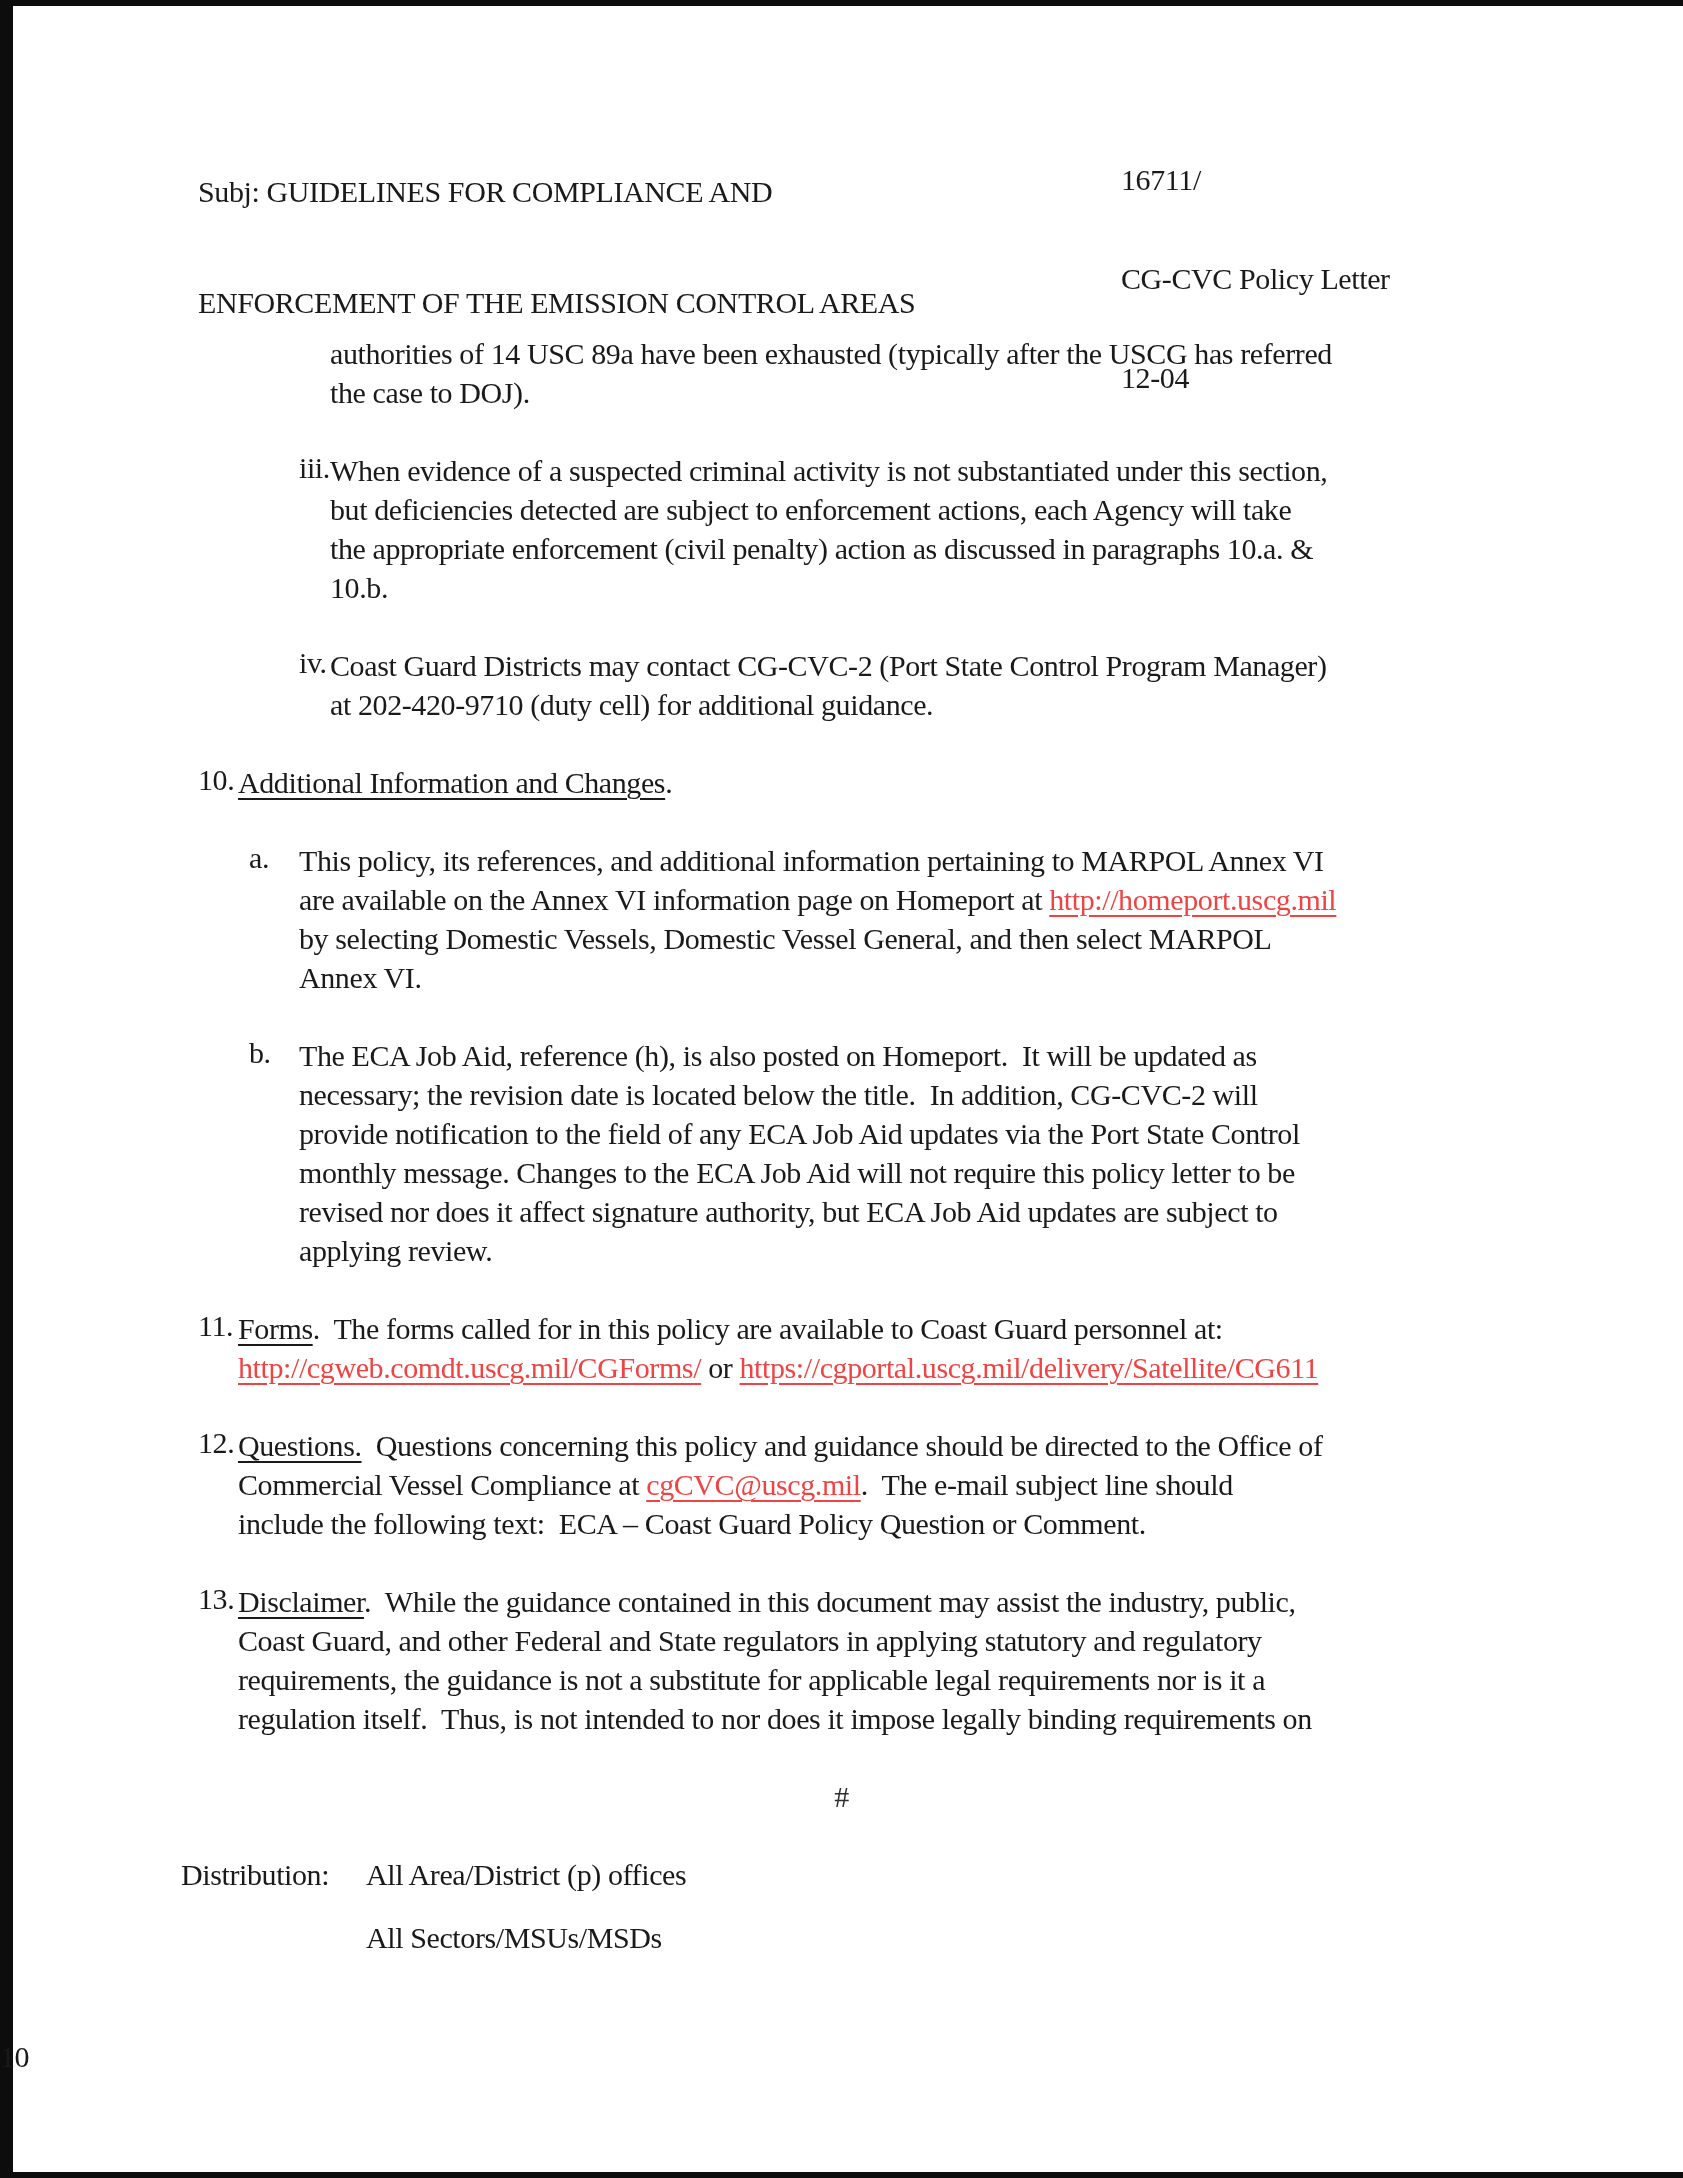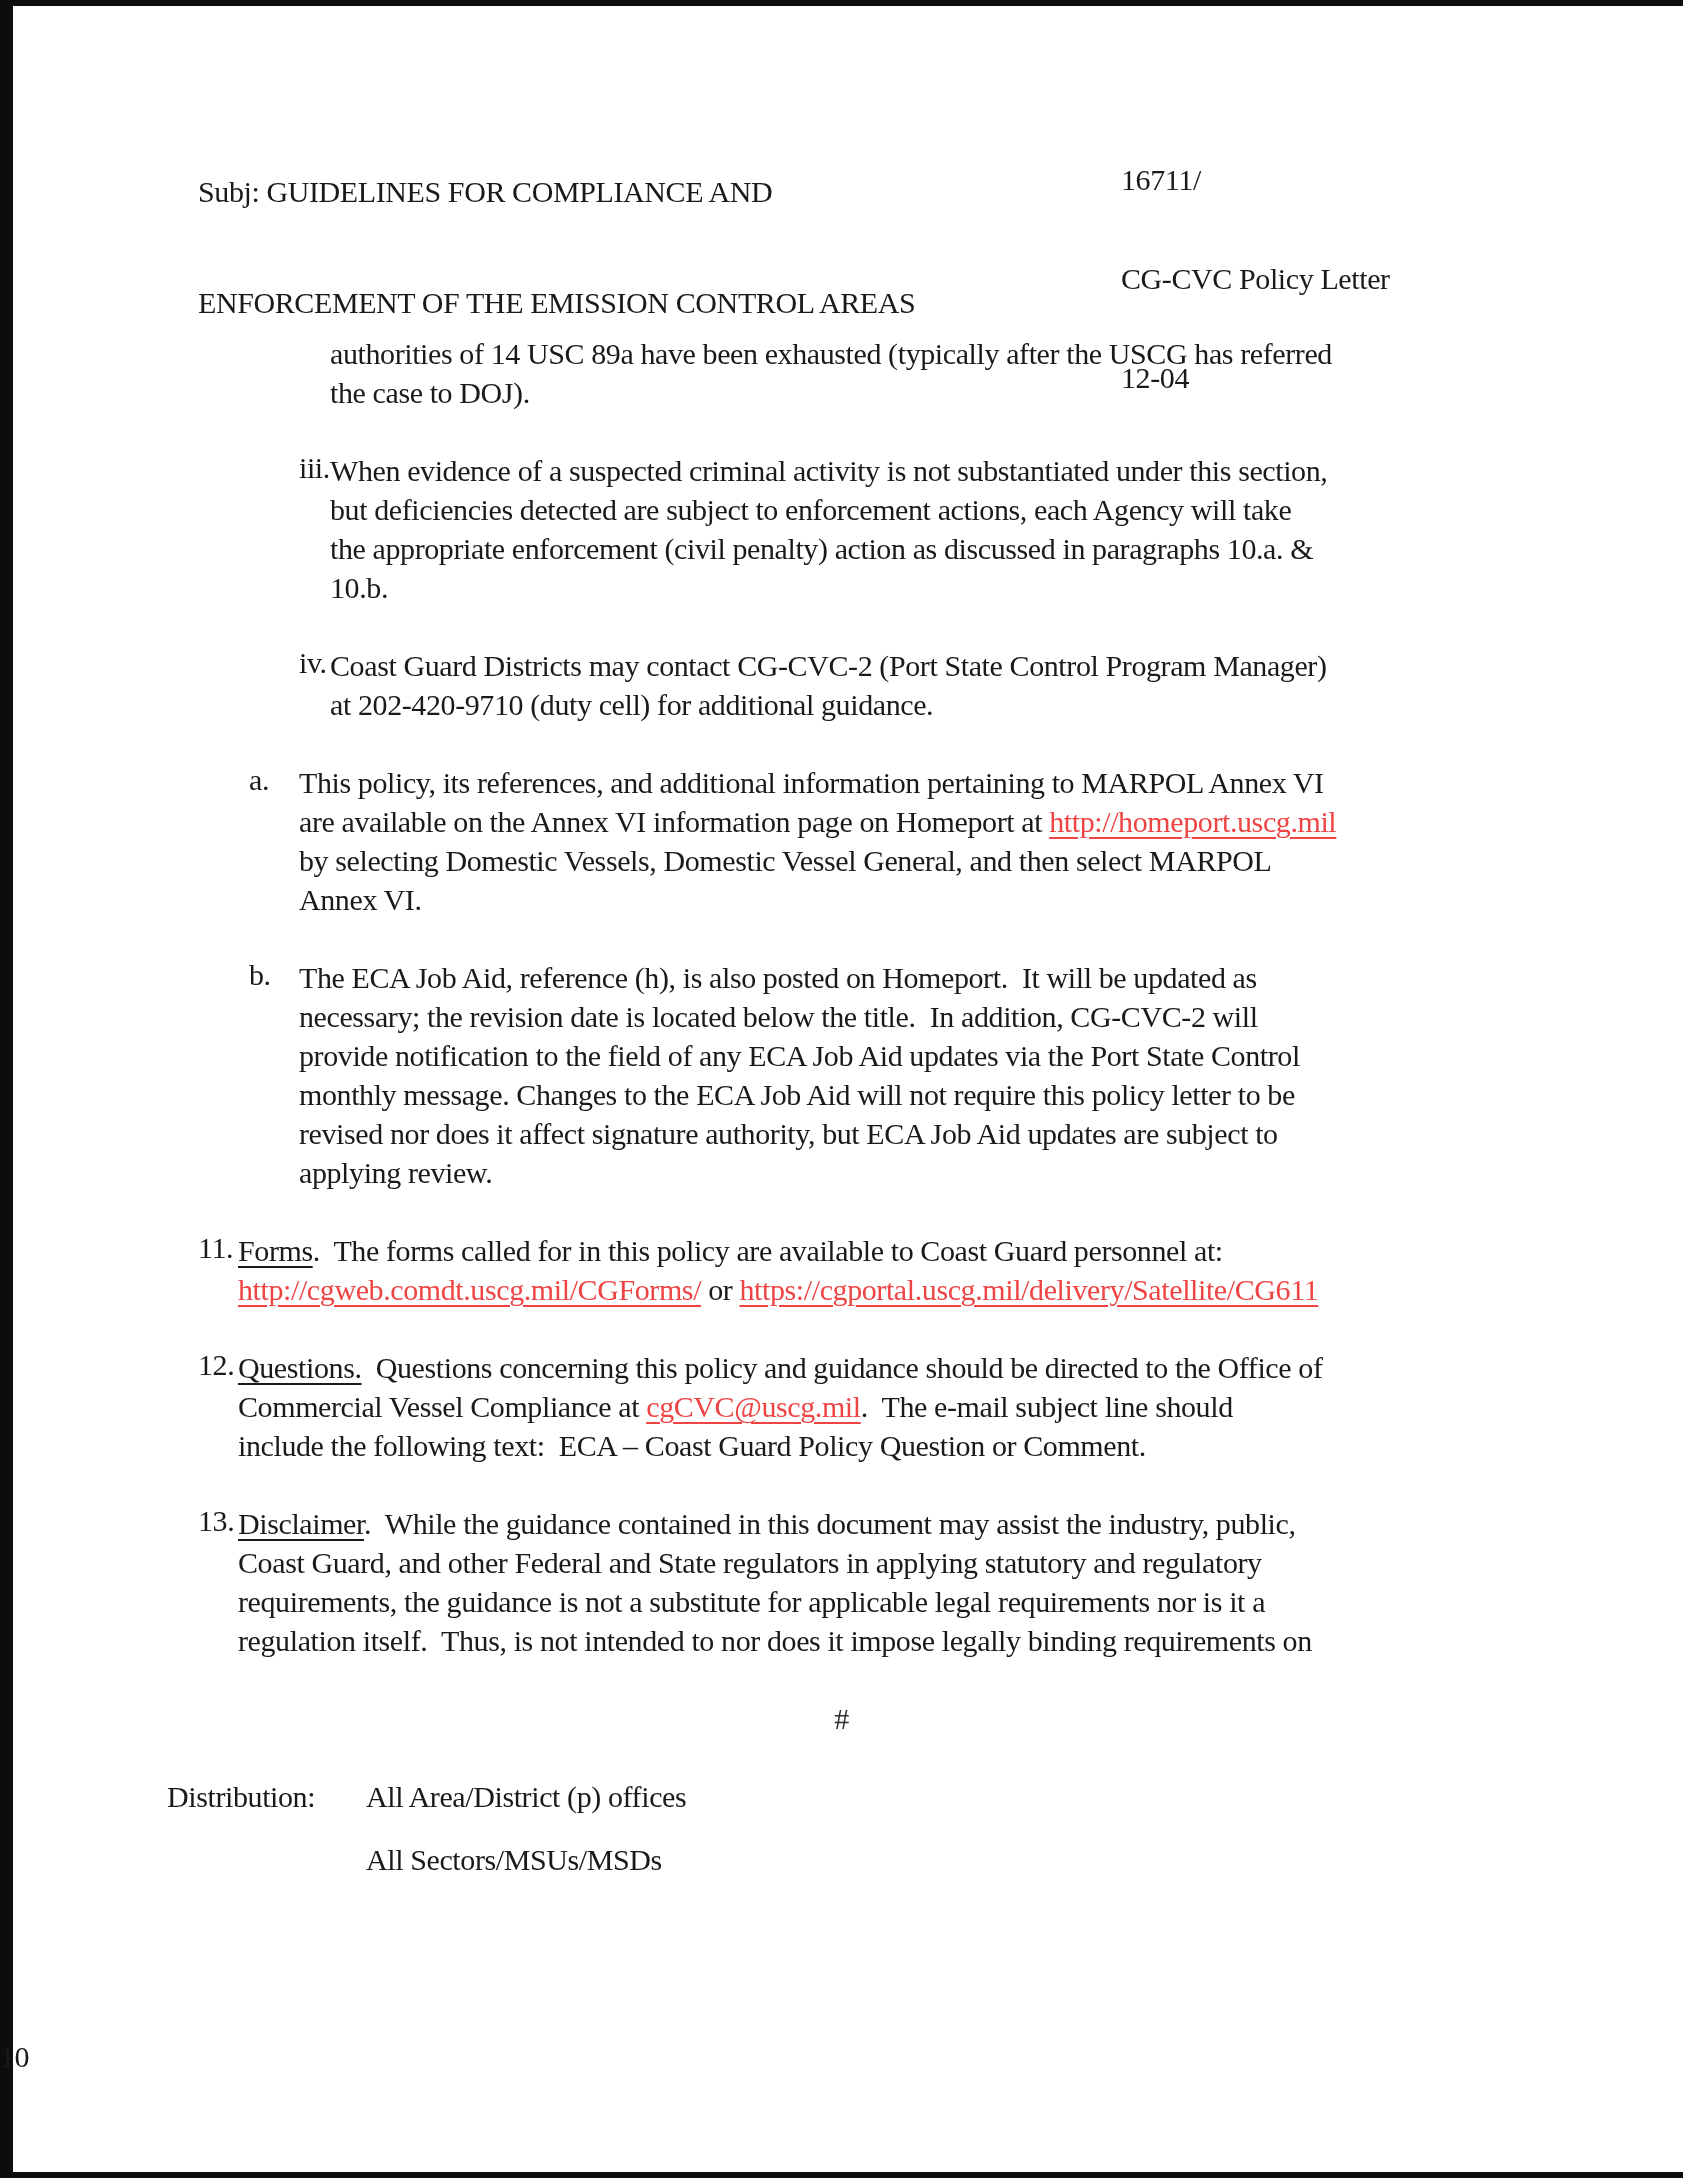--- a/index.html
+++ b/index.html
@@ -77,6 +77,10 @@
         <div class="line"><span>Coast Guard Districts may contact CG-CVC-2 (Port State Control Program Manager)</span></div>
         <div class="line"><span>at 202-420-9710 (duty cell) for additional guidance.</span></div>
       </div>
+      <div class="para lv-section">
+        <span class="marker">10.</span>
+        <div class="line"><span class="uhead">Additional Information and Changes</span><span>.</span></div>
+      </div>
       <div class="para lv-alpha">
         <span class="marker">a.</span>
         <div class="line"><span>This policy, its references, and additional information pertaining to MARPOL Annex VI</span></div>

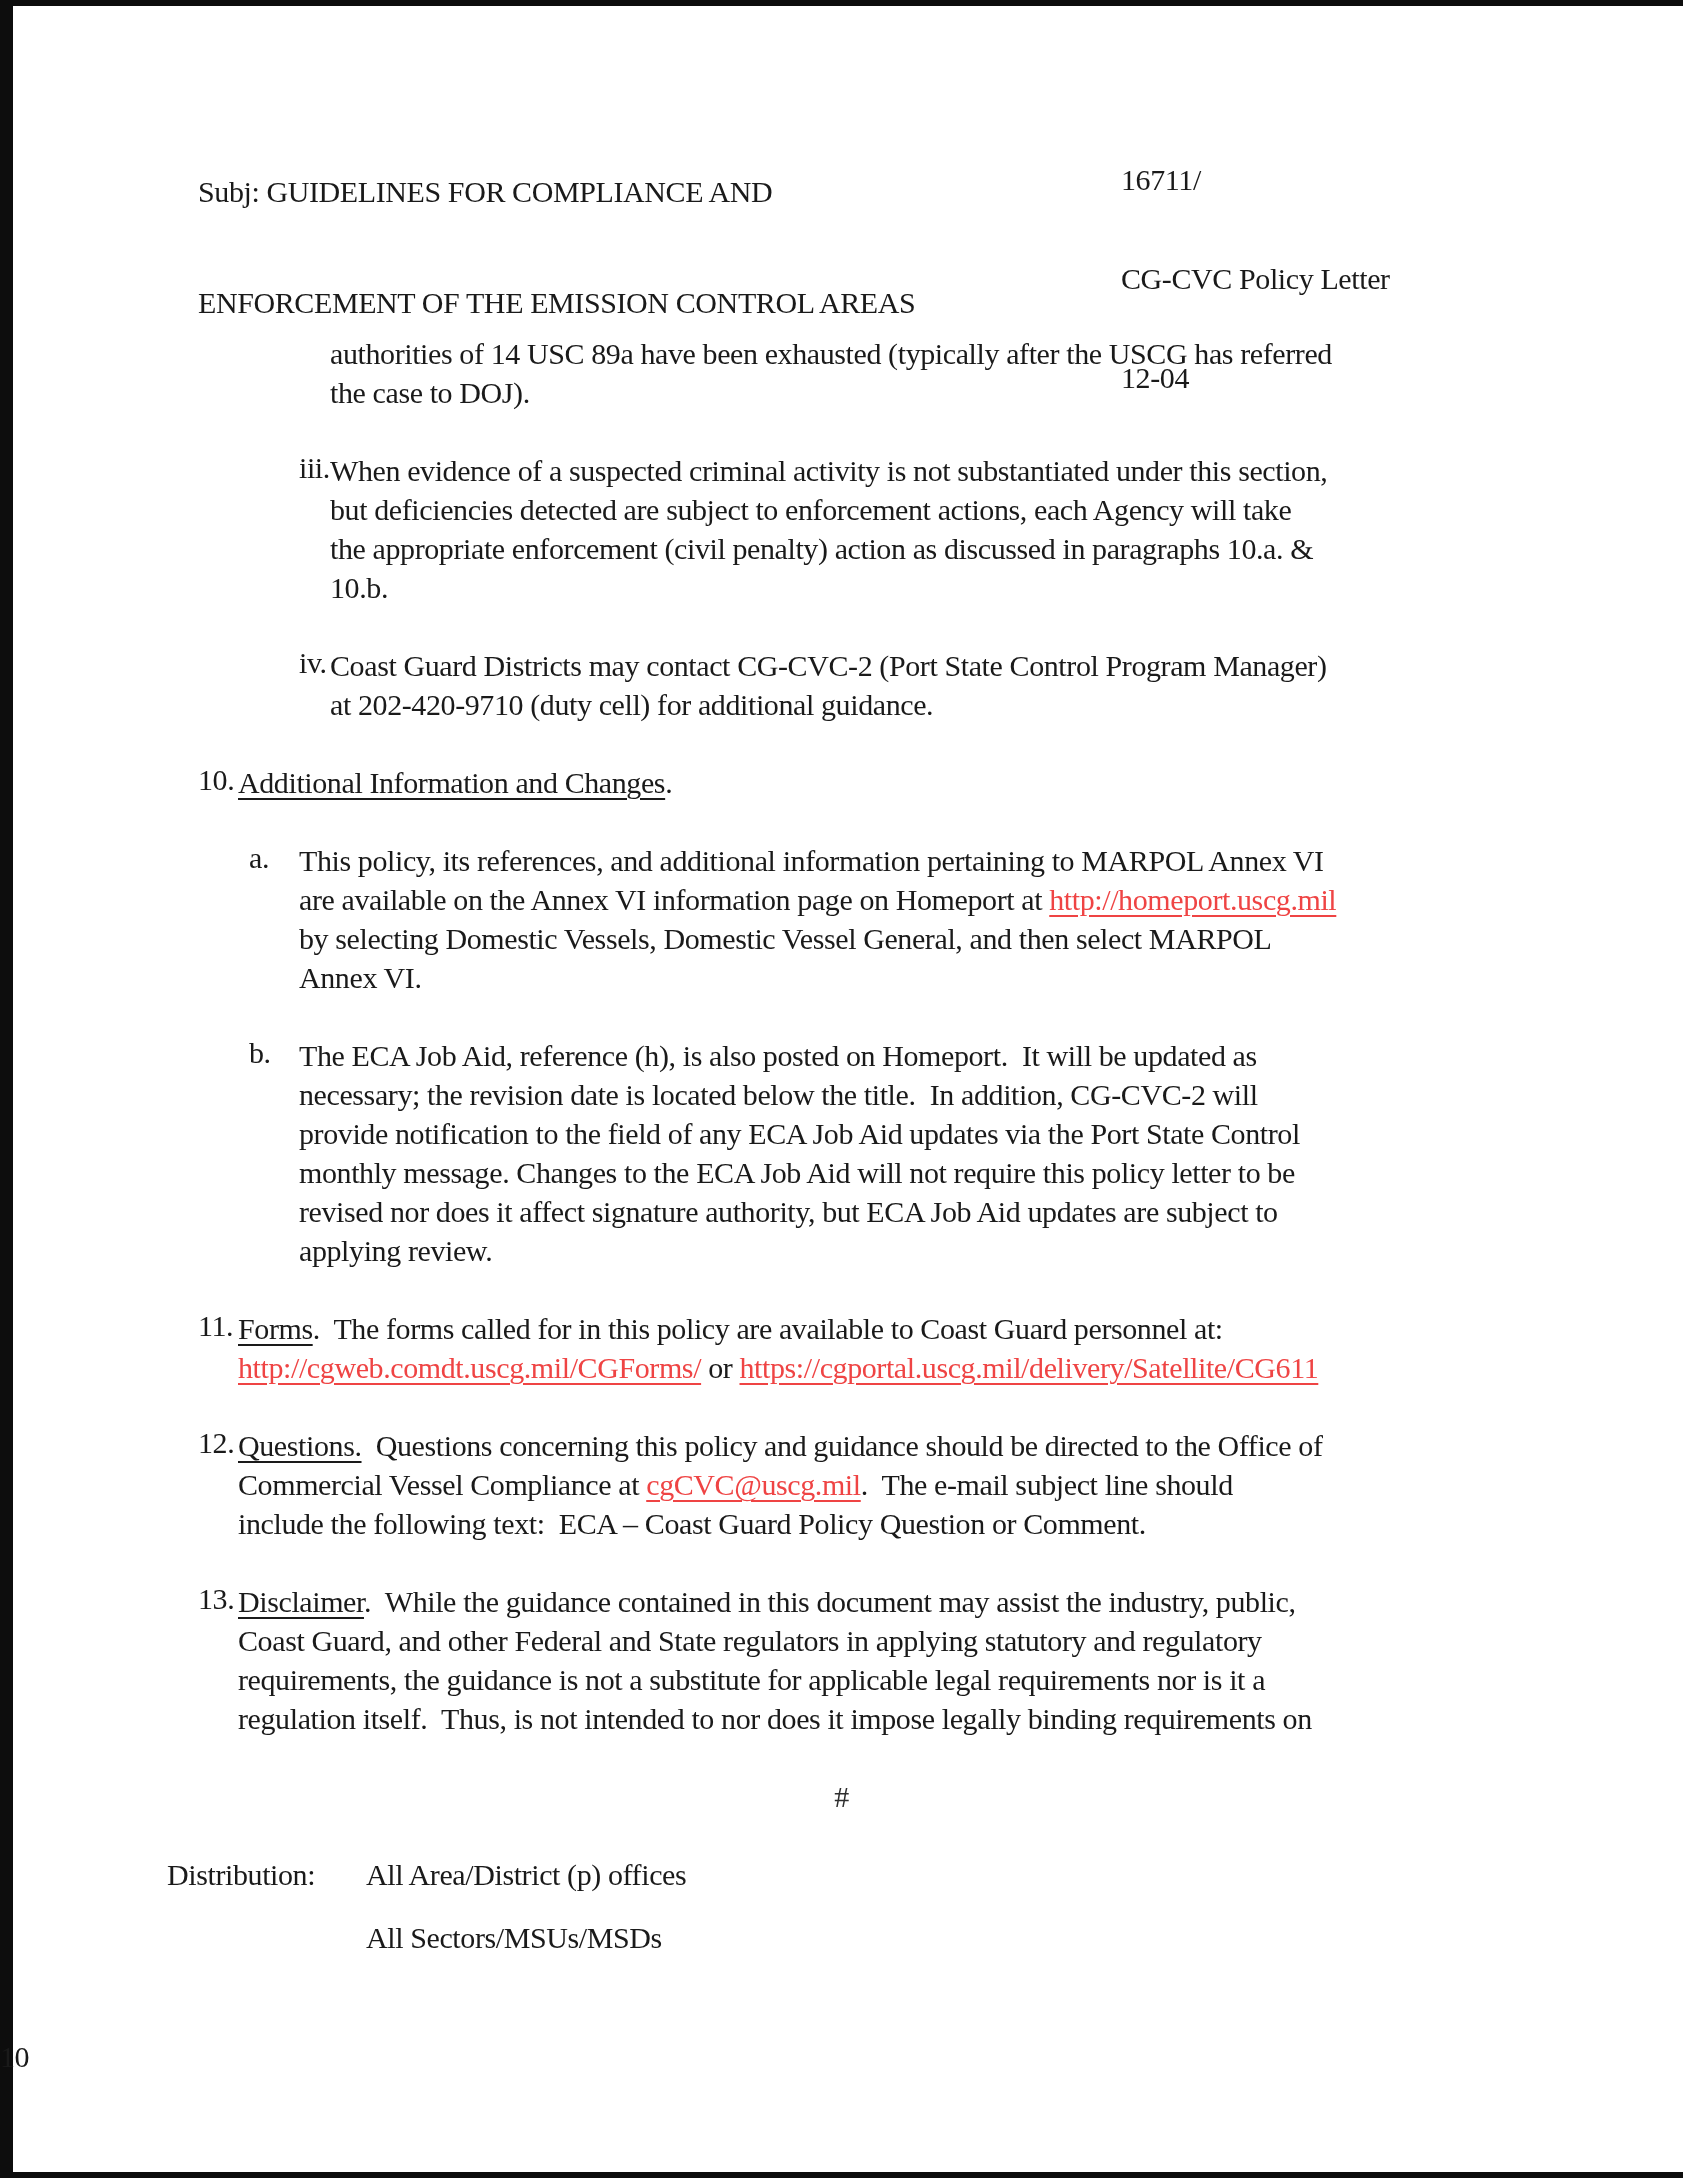--- a/index.html
+++ b/index.html
@@ -35,7 +35,7 @@
   
   .separator-row{height:39px;line-height:39px;text-align:center;color:#2e2e2e;margin-bottom:39px;}
   .distribution{display:flex;margin-top:8px;}
-  .dist-label{position:absolute;left:167px;white-space:pre;line-height:39px;text-align:right;}
+  .dist-label{position:absolute;left:181px;white-space:pre;line-height:39px;text-align:right;}
   .dist-items{position:absolute;left:366px;display:flex;flex-direction:column;row-gap:24px;line-height:39px;white-space:pre;}
 
   

